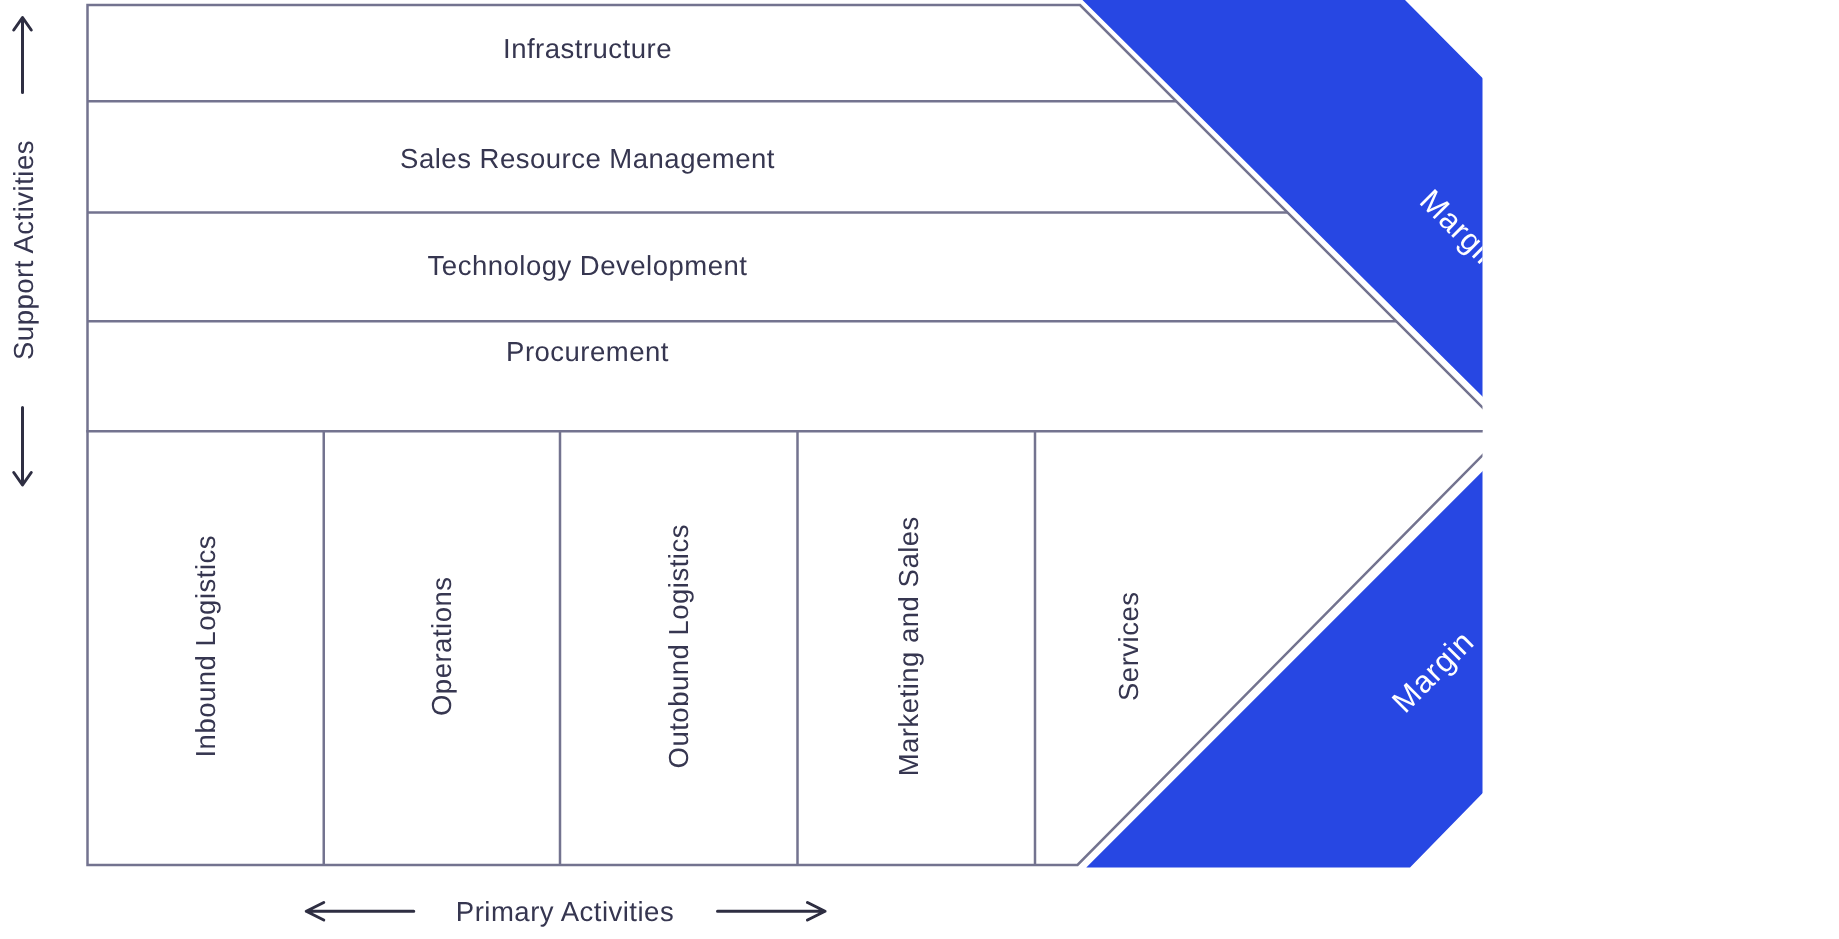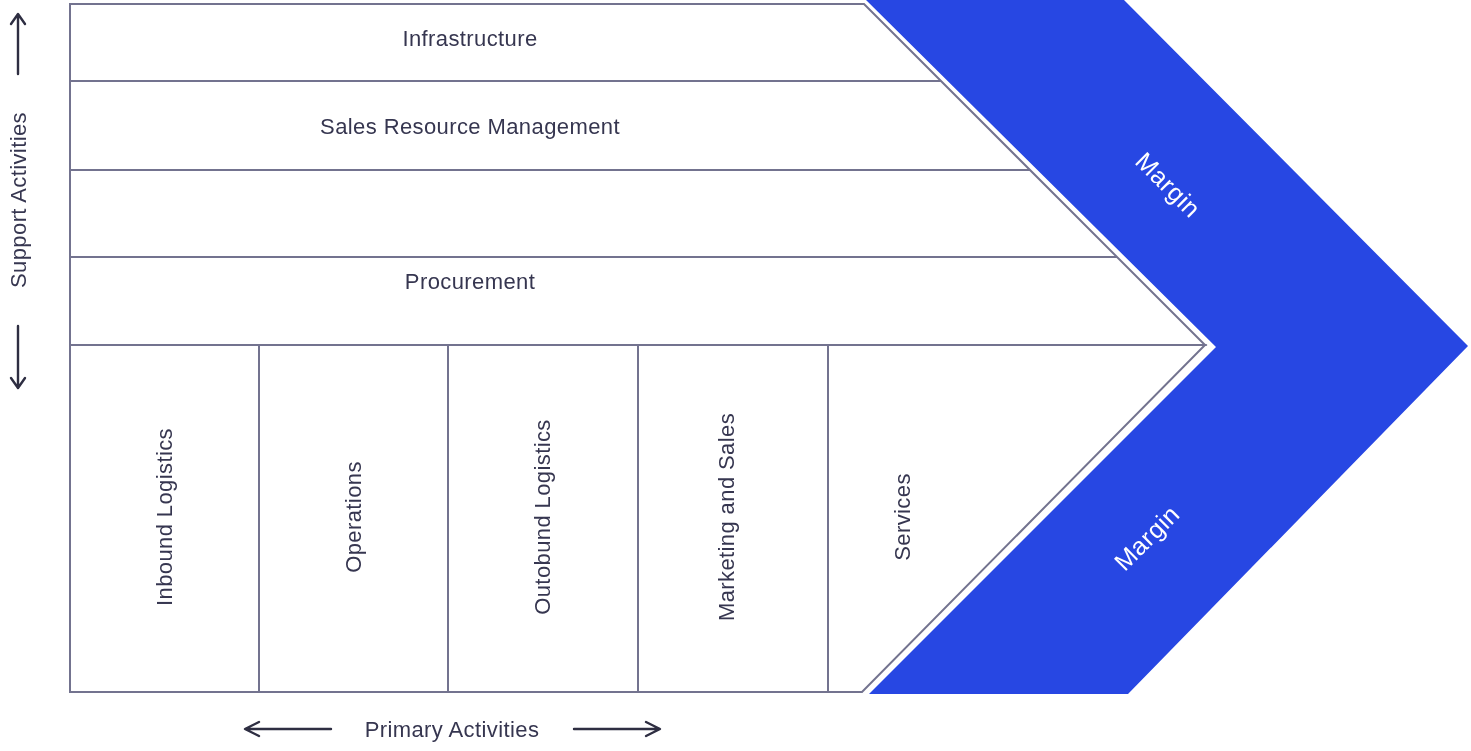--- a/index.html
+++ b/index.html
@@ -6,7 +6,7 @@
   html, body { margin: 0; padding: 0; background: #ffffff; }
   .canvas {
     position: relative;
-    width: 1471px;
+    width: 1186px;
     height: 751px;
     background: #ffffff;
     overflow: hidden;

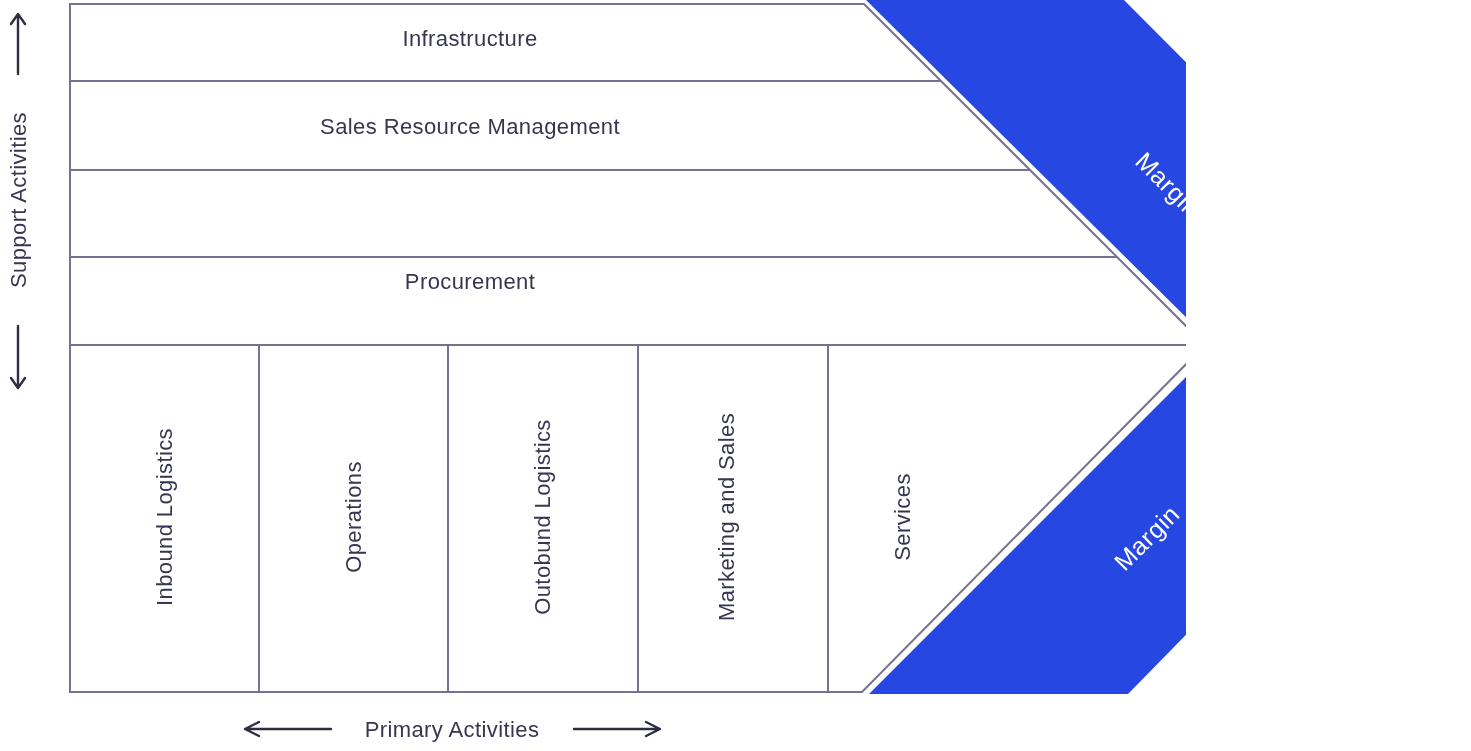--- a/index.html
+++ b/index.html
@@ -65,6 +65,7 @@
 
   <div class="label" style="left:470px; top:39px;">Infrastructure</div>
   <div class="label" style="left:470px; top:127px;">Sales Resource Management</div>
+  <div class="label" style="left:470px; top:213px;">Technology Development</div>
   <div class="label" style="left:470px; top:282px;">Procurement</div>
 
   <div class="label v" style="left:165px; top:517px;">Inbound Logistics</div>

